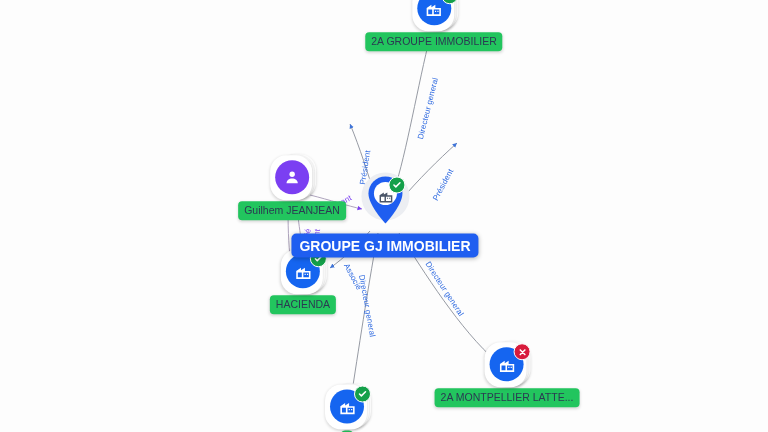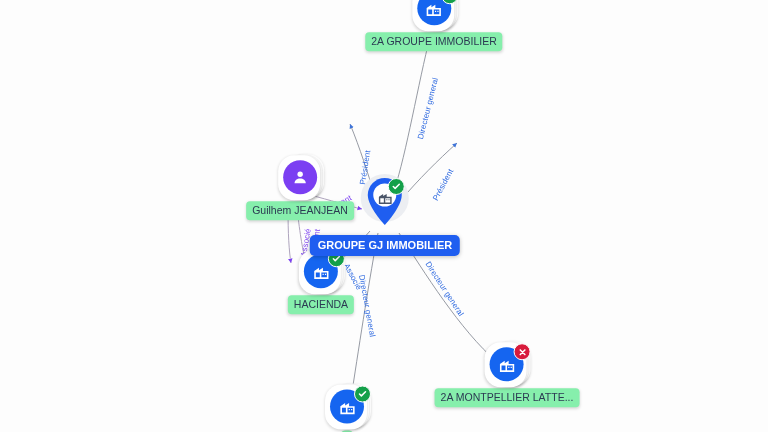--- a/index.html
+++ b/index.html
@@ -107,7 +107,7 @@
   
   .node-label {
     margin-top: 3px;
-    background: #86efac;
+    background: #22c55e;
     color: #2b3a52;
     font-size: 10.5px;
     line-height: 1;

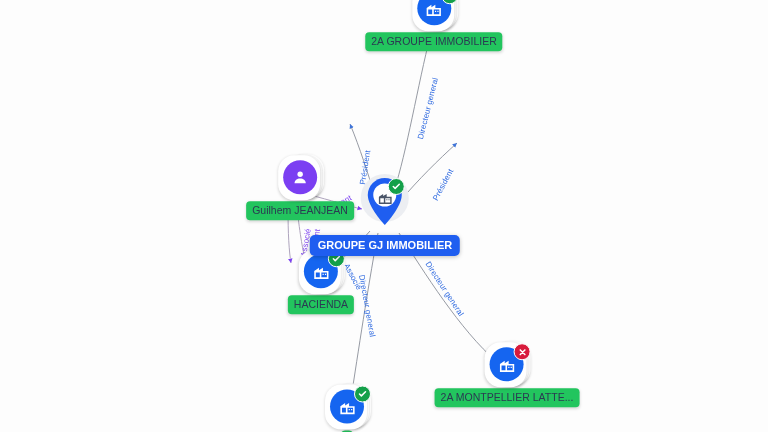--- a/index.html
+++ b/index.html
@@ -256,7 +256,7 @@
 
 
 
-  <div class="node" style="left:300px; top:188px;">
+  <div class="node" style="left:292px; top:188px;">
     <div class="node-stack">
       <div class="stack-card c3"></div>
       <div class="stack-card c2"></div>

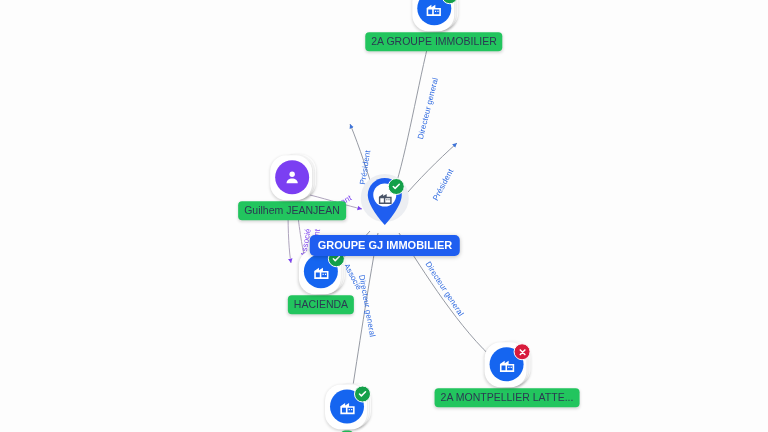--- a/index.html
+++ b/index.html
@@ -120,7 +120,7 @@
     background: #1f5ef0;
     color: #ffffff;
     font-weight: bold;
-    font-size: 11px;
+    font-size: 14px;
     padding: 5px 8px;
     border-radius: 5px;
     box-shadow: 0 1px 4px rgba(0,0,0,0.25);

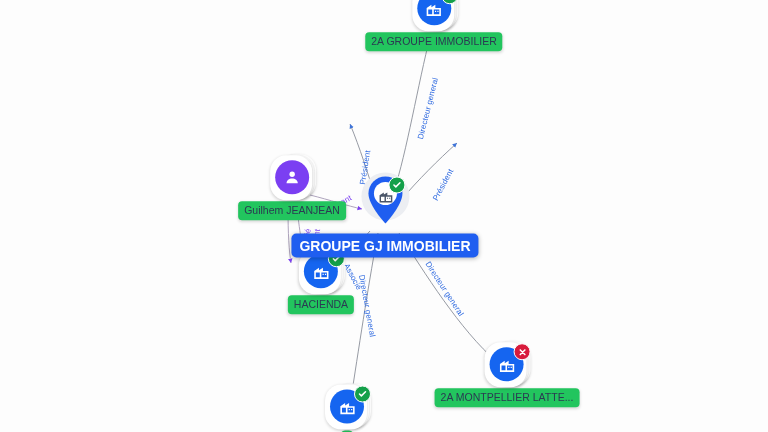--- a/index.html
+++ b/index.html
@@ -271,7 +271,7 @@
     <div class="node-label">Guilhem JEANJEAN</div>
   </div>
 
-  <div class="node" style="left:321px; top:282px;">
+  <div class="node" style="left:303px; top:282px;">
     <div class="node-stack">
       <div class="stack-card c3"></div>
       <div class="stack-card c2"></div>

